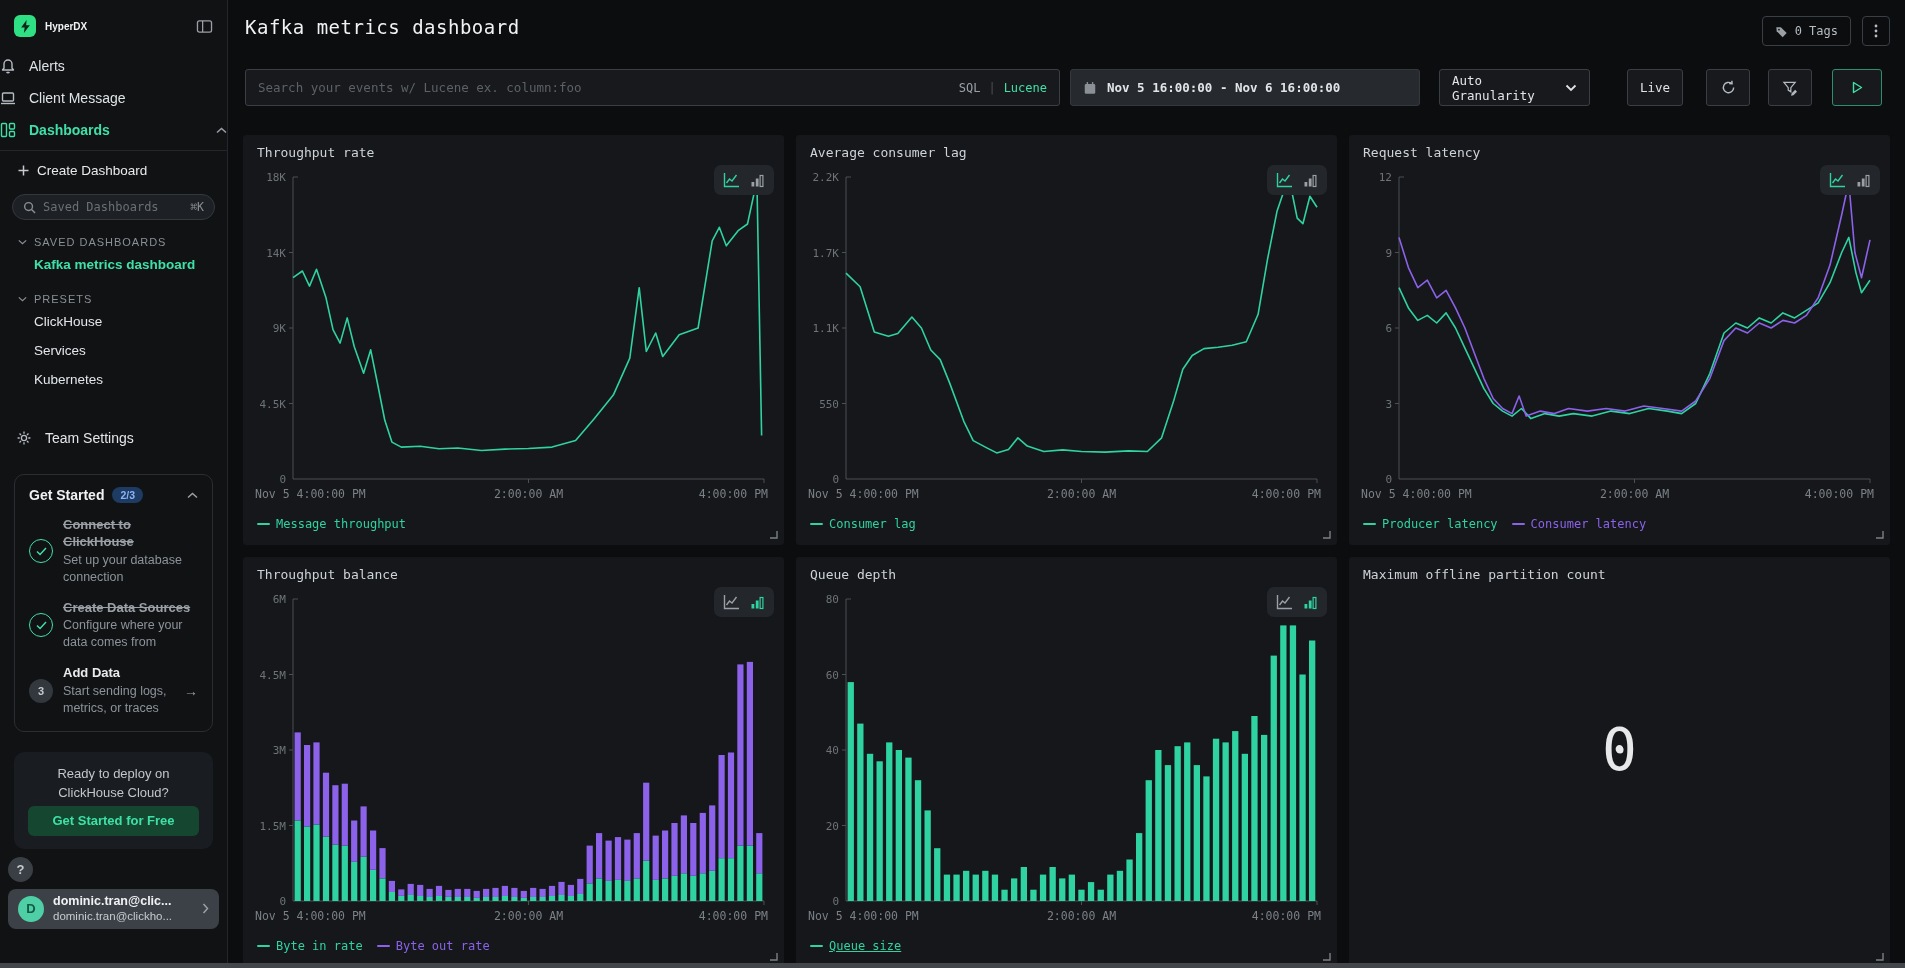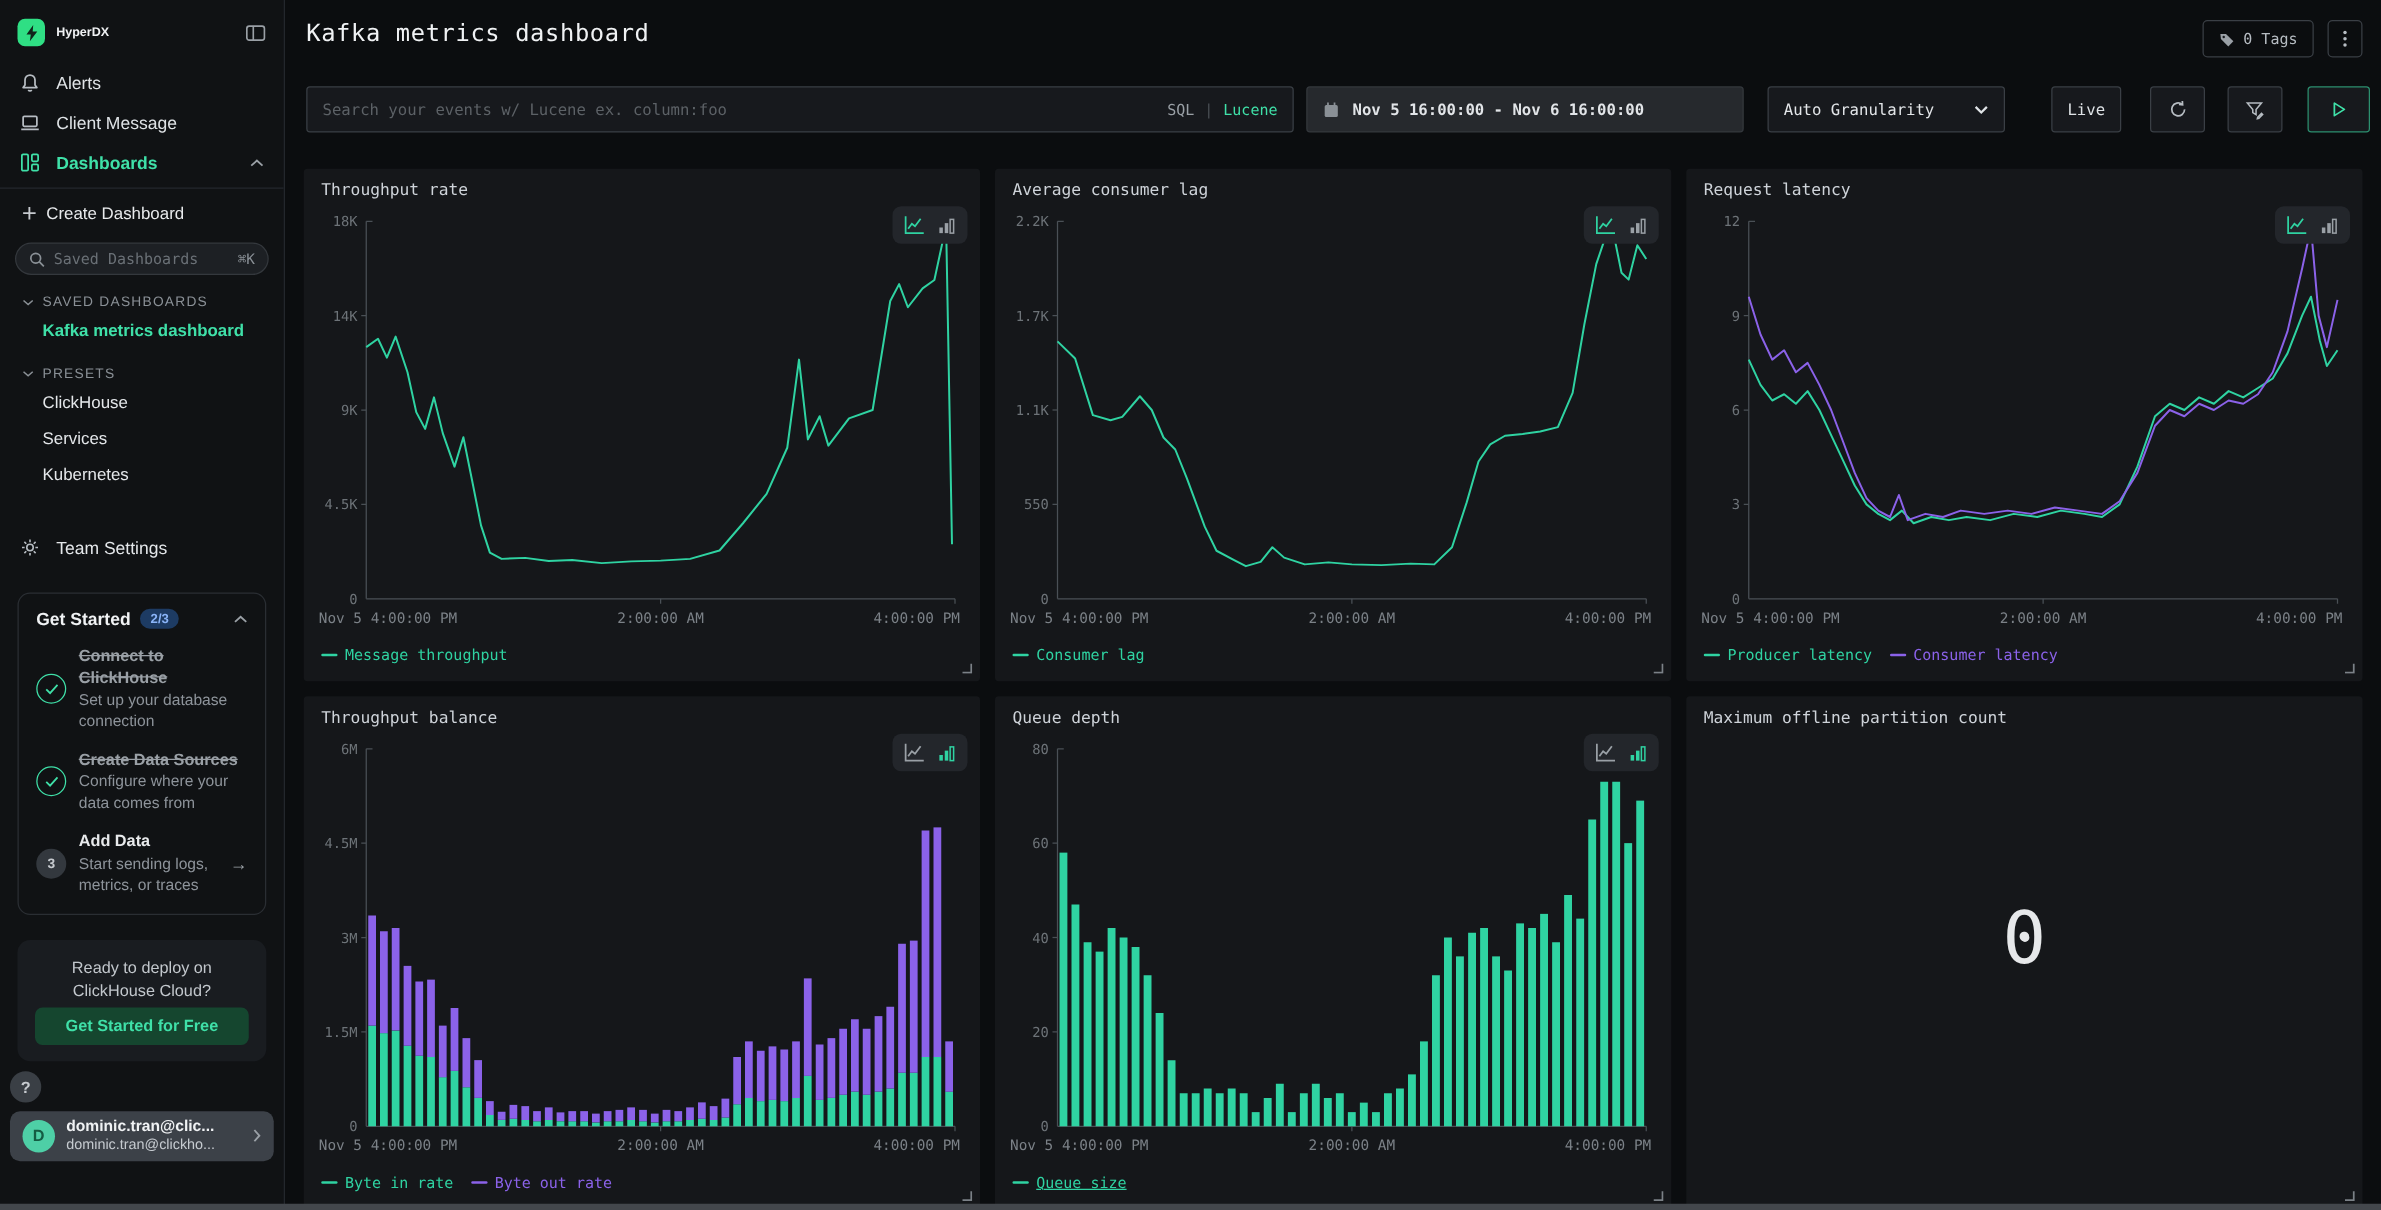--- a/index.html
+++ b/index.html
@@ -17,7 +17,7 @@
   .logo{width:22px;height:22px;border-radius:6px;background:#2fdf84;display:flex;align-items:center;justify-content:center;flex:none}
   .brand{font-weight:bold;font-size:10px;color:var(--bright)}
   .collapse{margin-left:auto;color:var(--muted);cursor:pointer}
-  .nav-item{display:flex;align-items:center;gap:13px;padding:8px 16px;font-size:14px;color:#dfe3e6;cursor:pointer}
+  .nav-item{display:flex;align-items:center;gap:13px;padding:8px 0;font-size:14px;color:#dfe3e6;cursor:pointer}
   .nav-item .chev{margin-left:auto;color:var(--muted)}
   .nav-item.active{color:var(--green2);font-weight:bold}
   .sb-divider{border-bottom:1px solid var(--border);margin-top:4px}

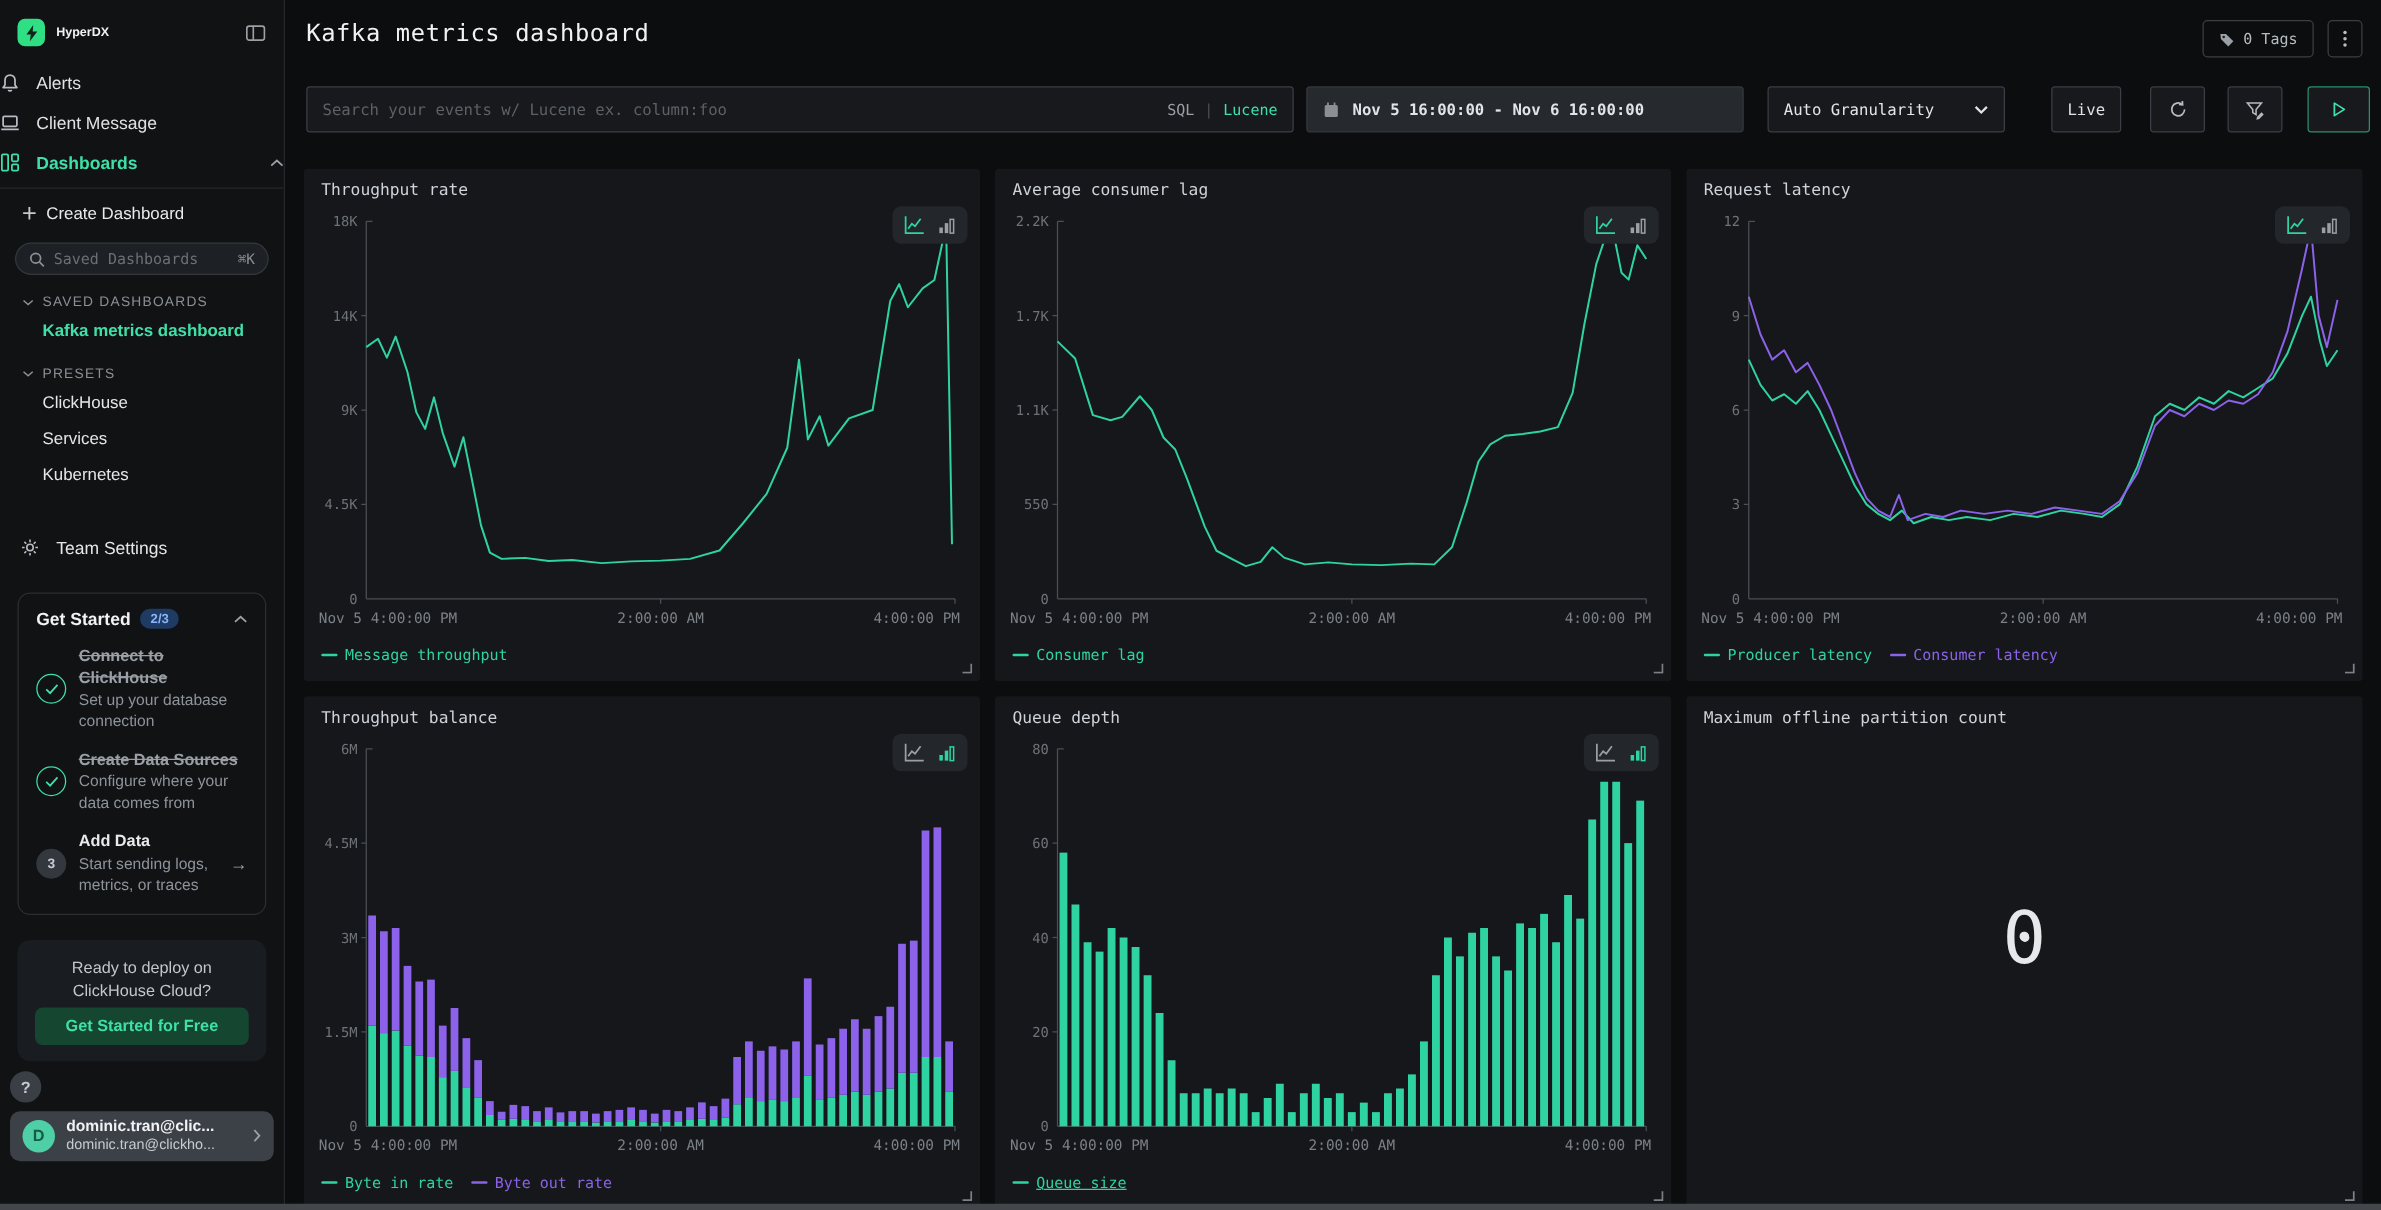--- a/index.html
+++ b/index.html
@@ -61,7 +61,7 @@
   .hdr-right{position:absolute;right:15px;top:16px;display:flex;gap:11px}
   .tags-btn{display:flex;align-items:center;gap:7px;height:30px;padding:0 12px;background:transparent;border:1px solid var(--border2);border-radius:4px;color:#b6bcc2;font:12px var(--mono);cursor:pointer}
   .kebab-btn{width:28px;height:30px;background:transparent;border:1px solid var(--border2);border-radius:4px;color:#b6bcc2;display:flex;align-items:center;justify-content:center;cursor:pointer}
-  .filter-row{position:absolute;left:17px;right:9px;top:69px;height:37px;display:flex;align-items:stretch}
+  .filter-row{position:absolute;left:17px;right:23px;top:69px;height:37px;display:flex;align-items:stretch}
   .search-box{flex:1;display:flex;align-items:center;background:#17191d;border:1px solid var(--border2);border-radius:3px;padding:0 12px;gap:8px}
   .search-box input{flex:1;min-width:0;background:transparent;border:none;outline:none;font:12.5px var(--mono);color:#cfd3d7}
   .search-box input::placeholder{color:#5c6166}

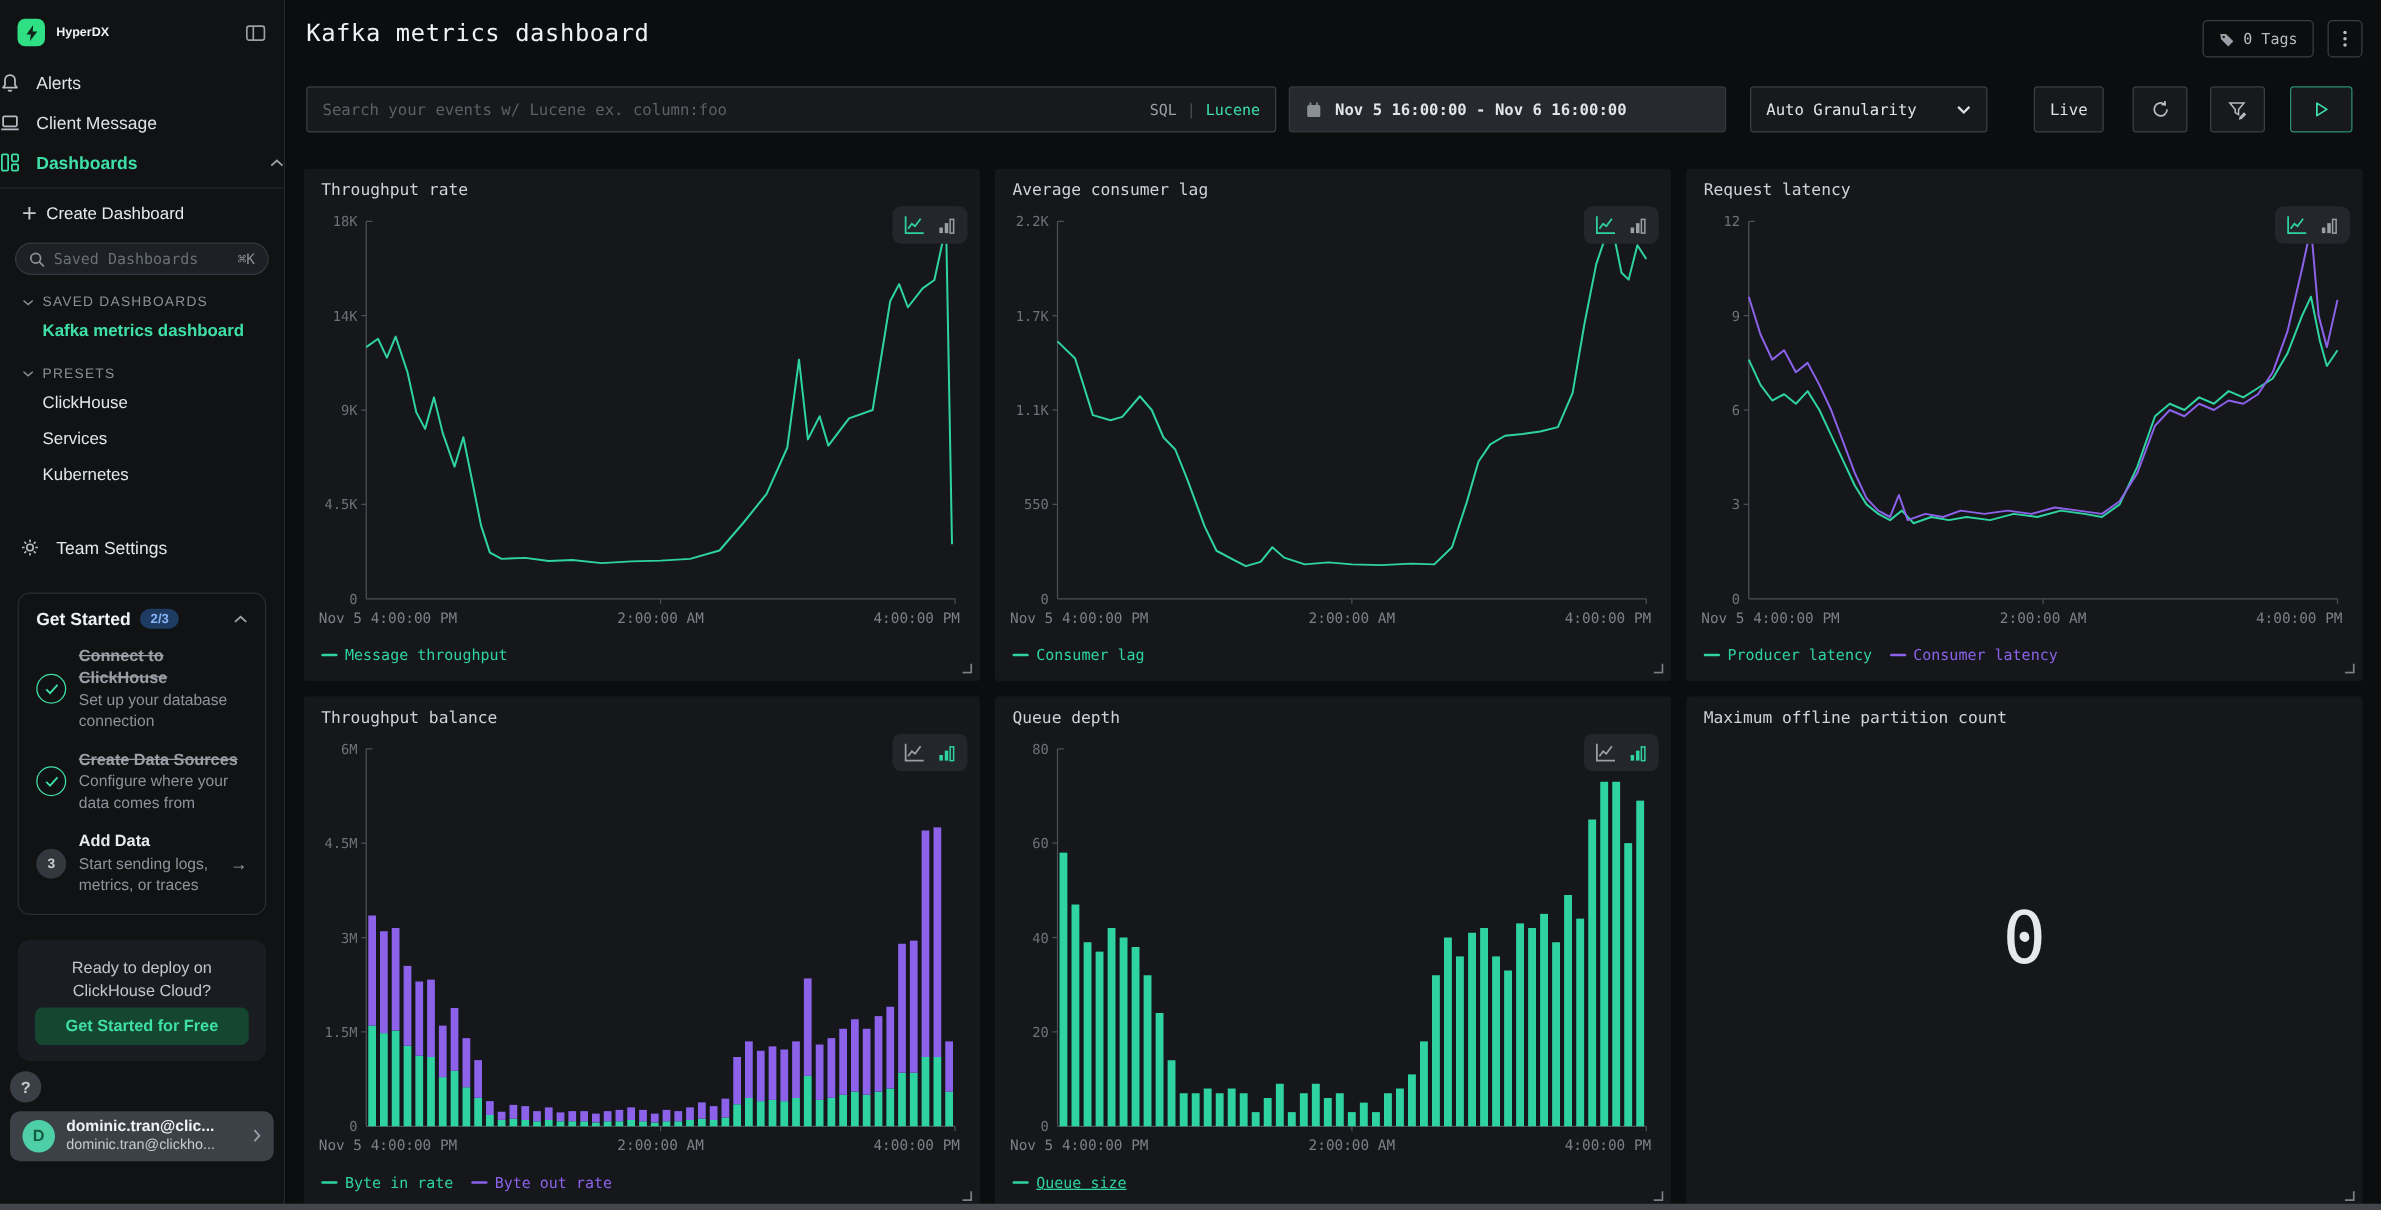--- a/index.html
+++ b/index.html
@@ -69,7 +69,7 @@
   .pipe{color:#4a4f55;font:12px var(--mono)}
   .lucene-lbl{font:12px var(--mono);color:var(--green2);cursor:pointer}
   .date-box{margin-left:10px;width:350px;display:flex;align-items:center;gap:10px;background:#26292d;border:1px solid #34383d;border-radius:3px;padding:0 12px;font:bold 12.5px var(--mono);color:#e2e5e8;cursor:pointer}
-  .gran-box{margin-left:19px;width:190px;display:flex;align-items:center;justify-content:space-between;background:#17191d;border:1px solid var(--border2);border-radius:3px;padding:0 12px;font:12.5px var(--mono);color:#e2e5e8;cursor:pointer}
+  .gran-box{margin-left:19px;width:151px;display:flex;align-items:center;justify-content:space-between;background:#17191d;border:1px solid var(--border2);border-radius:3px;padding:0 12px;font:12.5px var(--mono);color:#e2e5e8;cursor:pointer}
   .tool-btn{display:flex;align-items:center;justify-content:center;background:#17191d;border:1px solid var(--border2);border-radius:3px;color:#dfe3e6;font:12.5px var(--mono);cursor:pointer}
   .tool-btn.live{margin-left:37px;width:56px}
   .tool-btn.refresh{margin-left:23px;width:44px;color:#b6bcc2}

